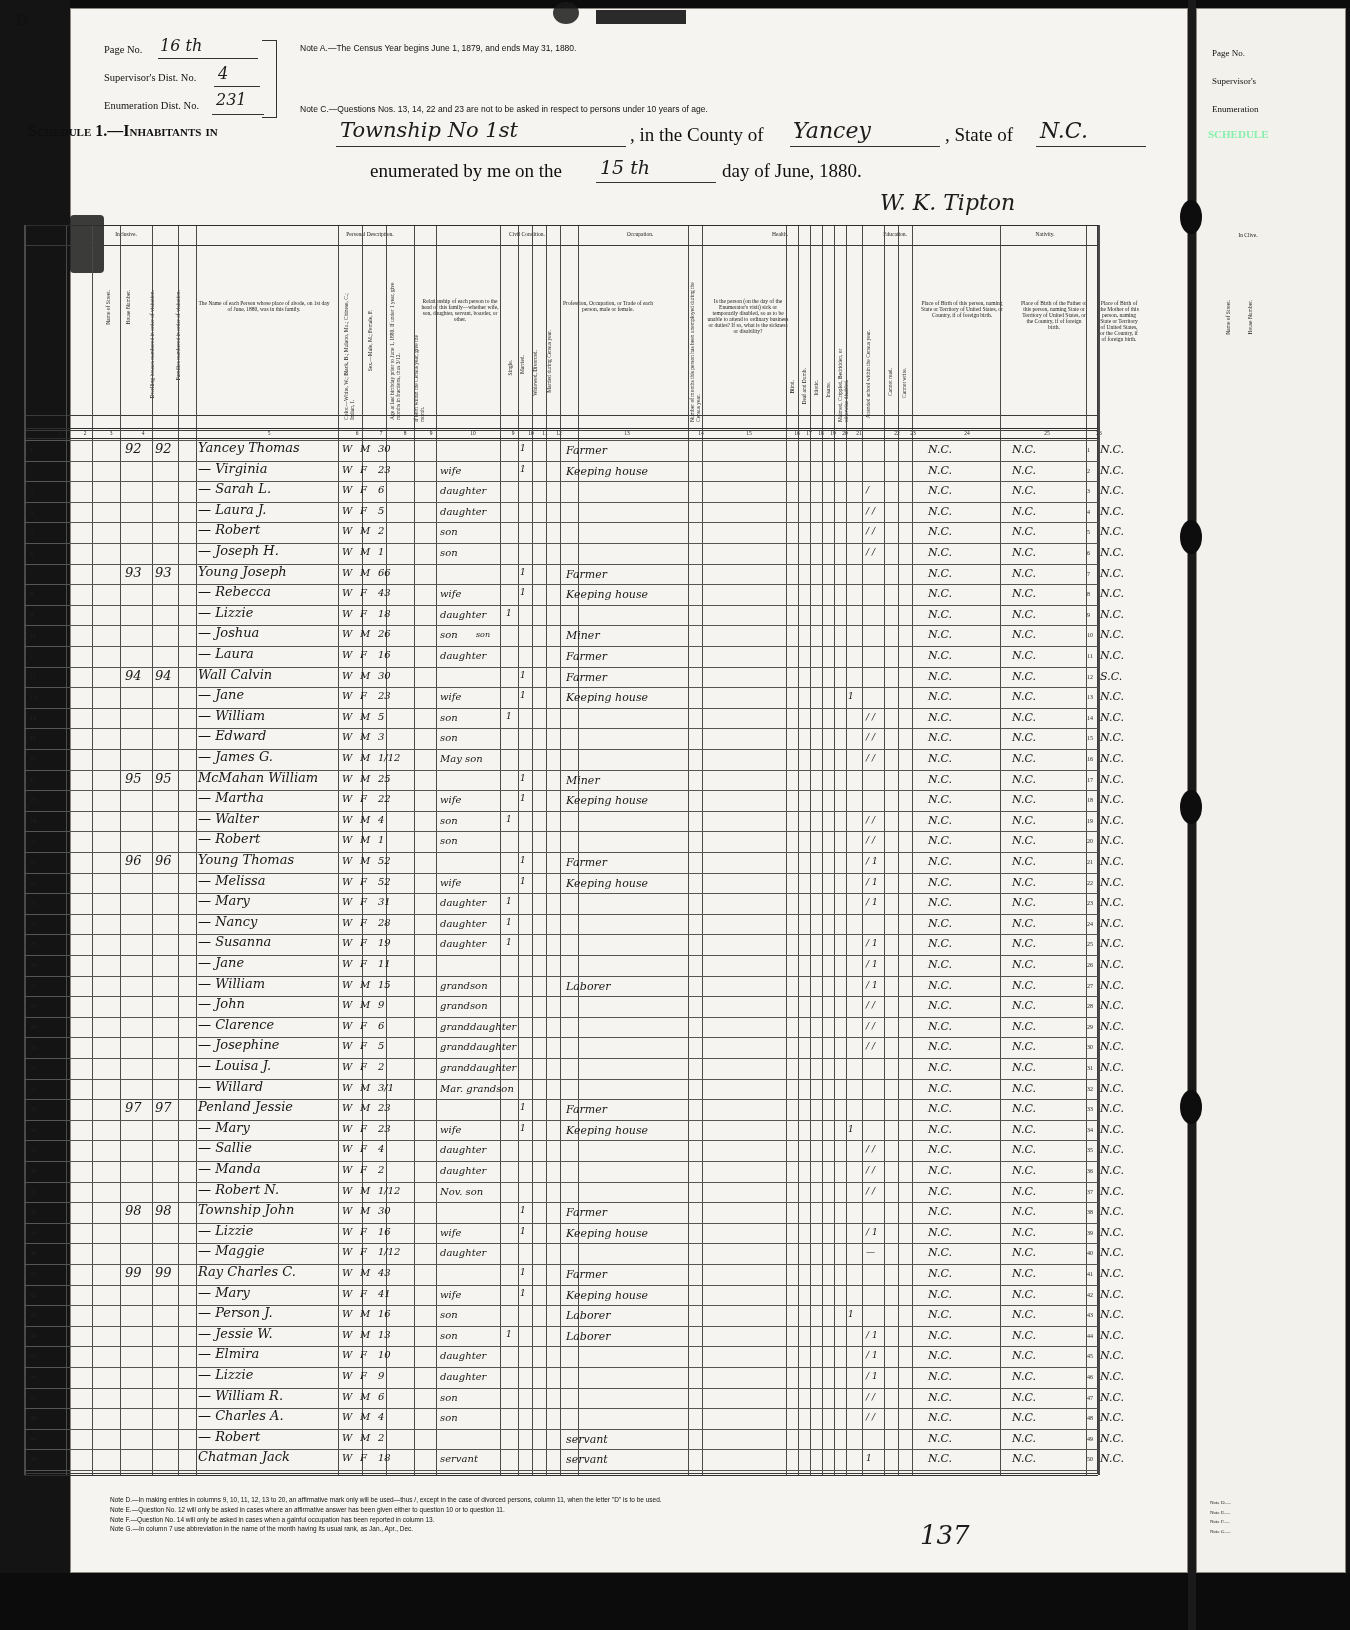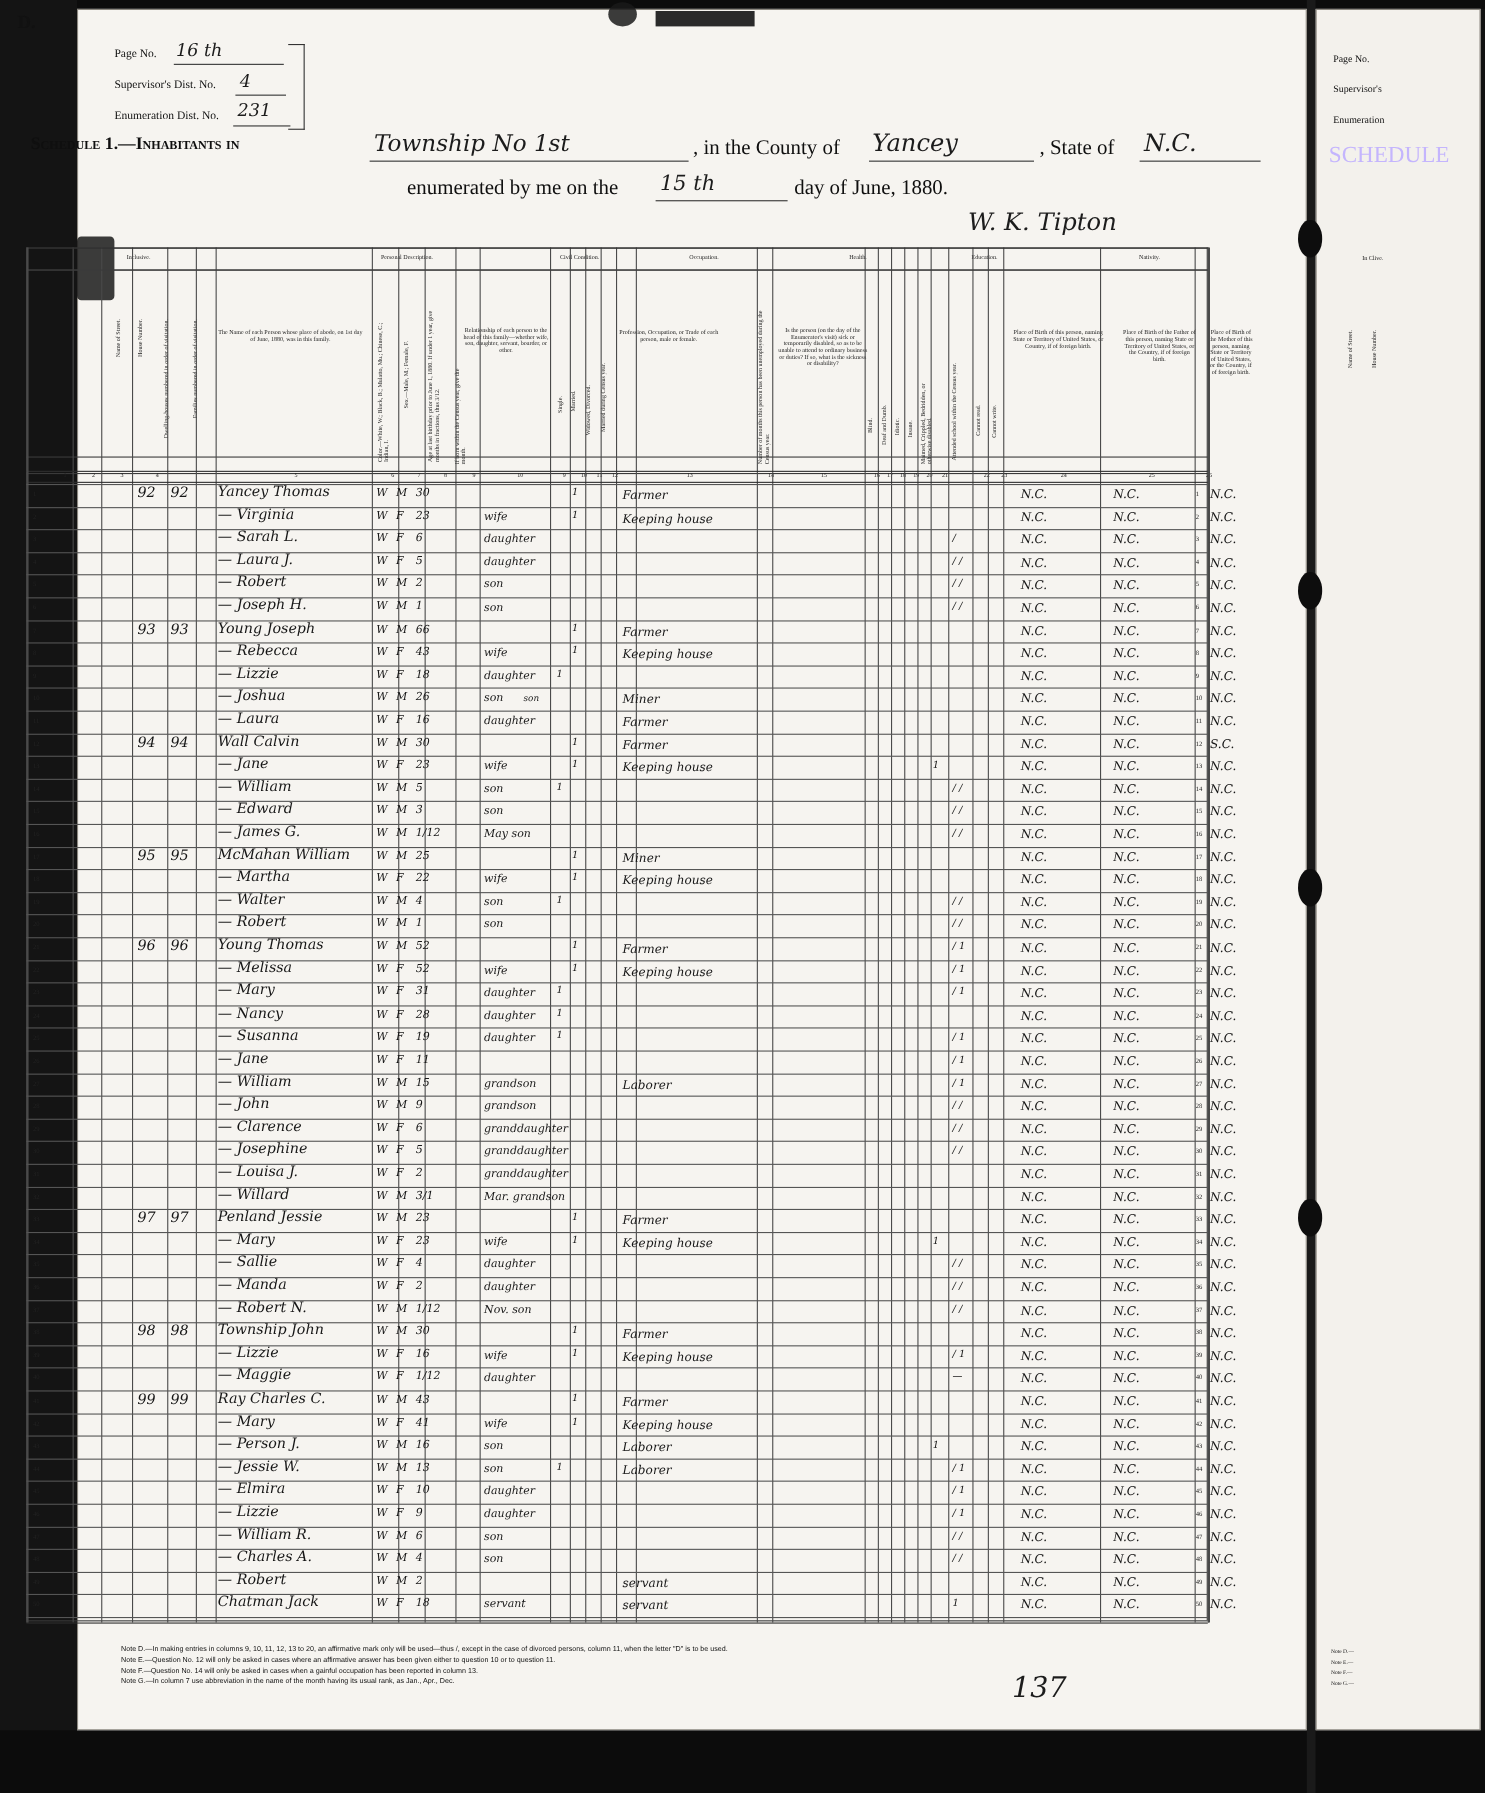--- a/index.html
+++ b/index.html
@@ -82,6 +82,7 @@
   <div class="rule" style="left:212px;top:114px;width:52px;"></div>
   <div style="position:absolute;left:262px;top:40px;width:14px;height:76px;border-right:1px solid #333;border-top:1px solid #333;border-bottom:1px solid #333;"></div>
 
+  <div class="notes" style="left:300px;top:42px;width:800px;">Note A.—The Census Year begins June 1, 1879, and ends May 31, 1880.</div>
 
   <div id="sched">
     <span class="sc">Schedule 1.—Inhabitants in</span>

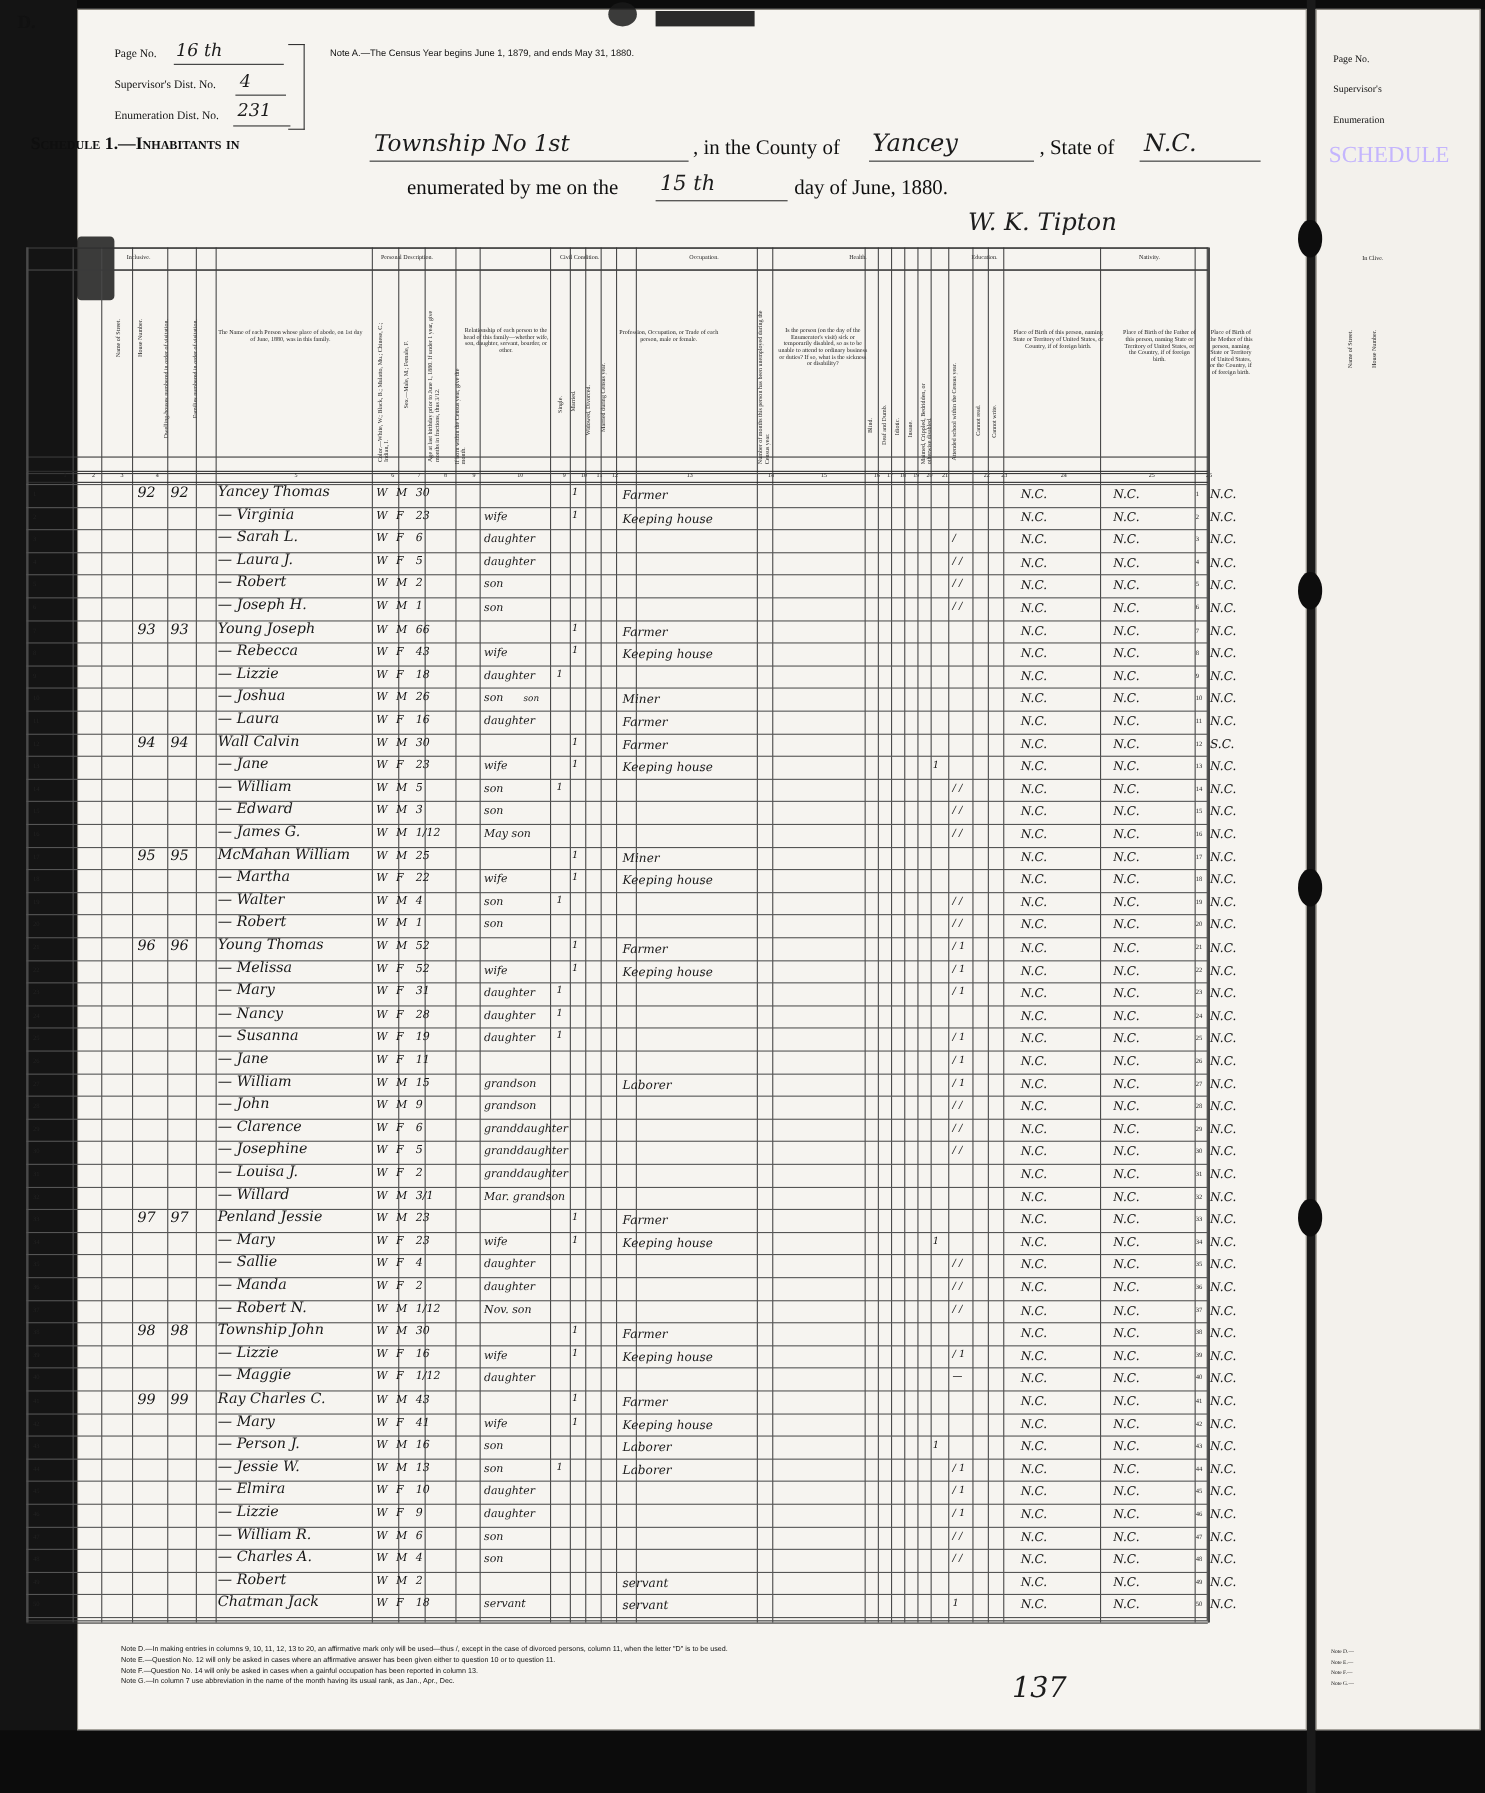--- a/index.html
+++ b/index.html
@@ -83,6 +83,7 @@
   <div style="position:absolute;left:262px;top:40px;width:14px;height:76px;border-right:1px solid #333;border-top:1px solid #333;border-bottom:1px solid #333;"></div>
 
   <div class="notes" style="left:300px;top:42px;width:800px;">Note A.—The Census Year begins June 1, 1879, and ends May 31, 1880.</div>
+  <div class="notes" style="left:300px;top:103px;width:800px;">Note C.—Questions Nos. 13, 14, 22 and 23 are not to be asked in respect to persons under 10 years of age.</div>
 
   <div id="sched">
     <span class="sc">Schedule 1.—Inhabitants in</span>

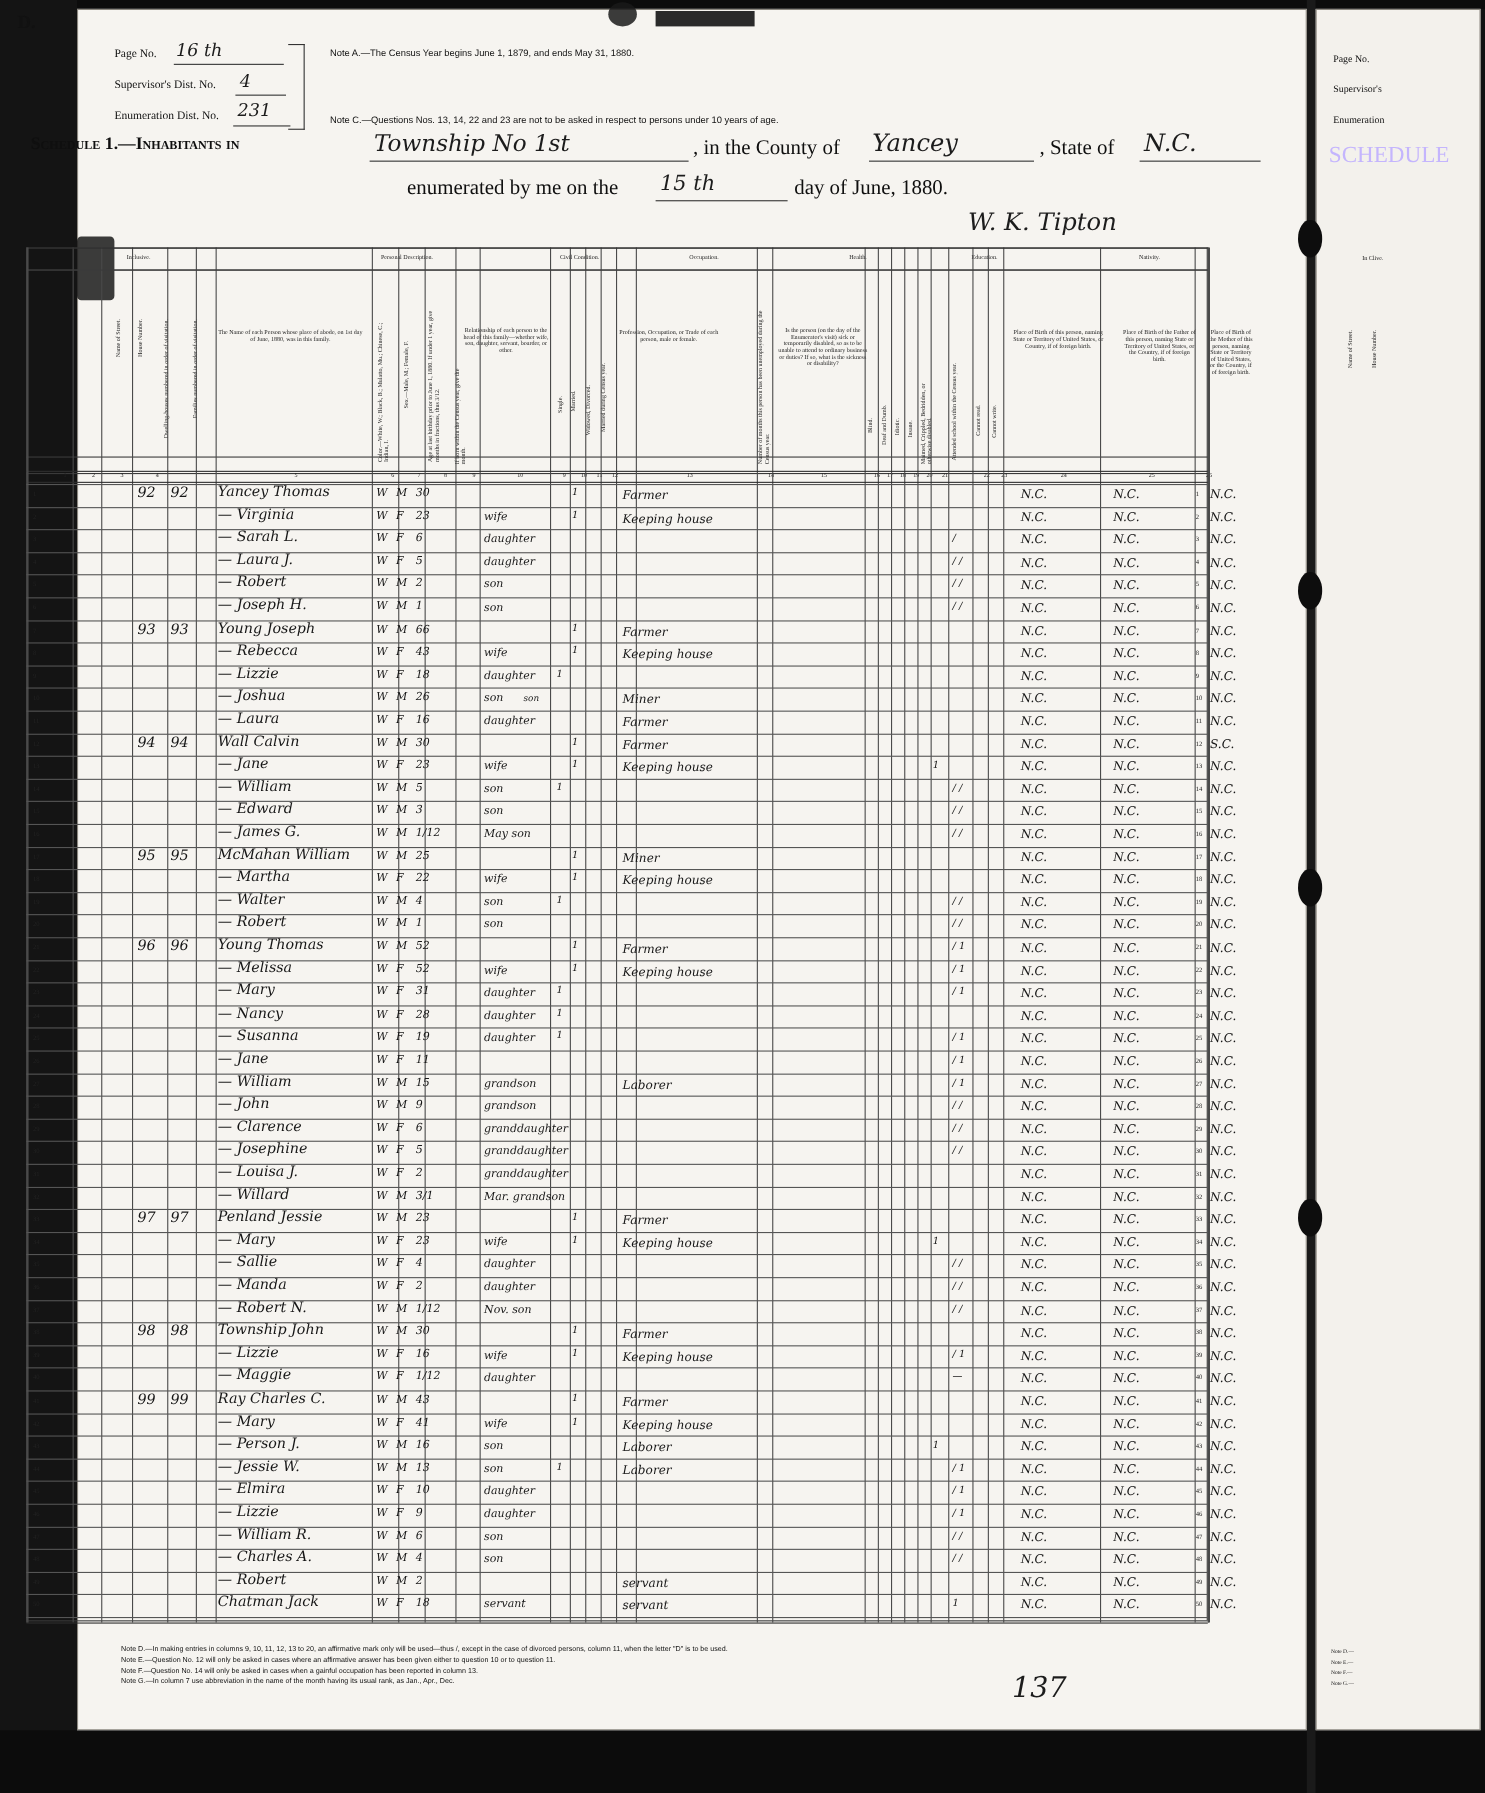--- a/index.html
+++ b/index.html
@@ -163,7 +163,7 @@
   <div class="rt-lbl" style="left:1212px;top:48px;">Page No.</div>
   <div class="rt-lbl" style="left:1212px;top:76px;">Supervisor's</div>
   <div class="rt-lbl" style="left:1212px;top:104px;">Enumeration</div>
-  <div style="position:absolute;left:1208px;top:128px;font-size:21px;font-variant:small-caps;font-weight:normal;color:#c4b5fd;">SCHEDULE</div>
+  <div style="position:absolute;left:1208px;top:128px;font-size:11px;font-variant:small-caps;font-weight:bold;color:#86efac;">SCHEDULE</div>
   <div class="colhdr" style="left:1218px;top:232px;width:60px;">In Clive.</div>
   <div style="position:absolute;left:1226px;top:300px;height:120px;"><span class="rot">Name of Street.</span></div>
   <div style="position:absolute;left:1248px;top:300px;height:120px;"><span class="rot">House Number.</span></div>

